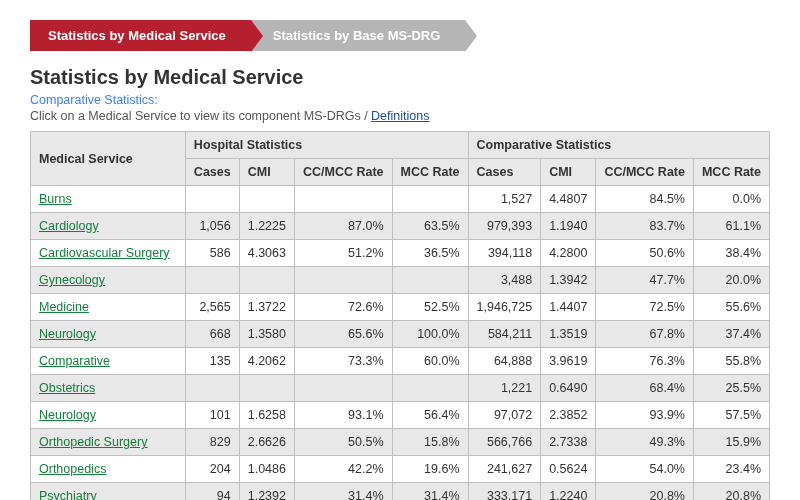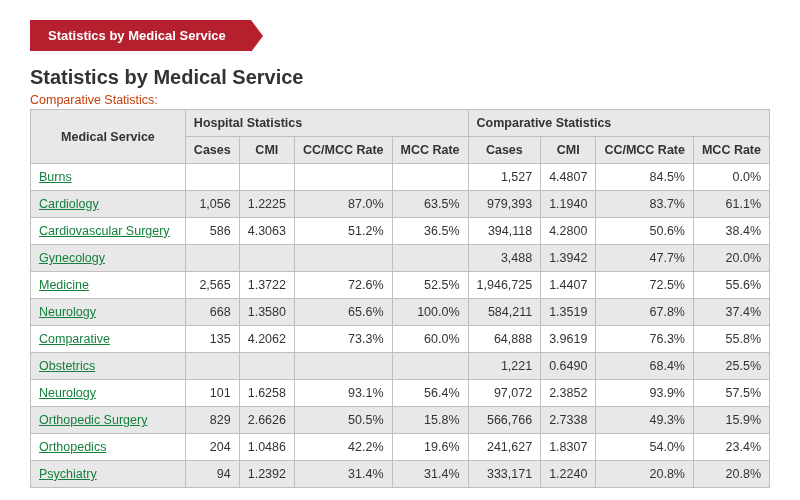--- a/index.html
+++ b/index.html
@@ -105,6 +105,7 @@
 
 <div class="tabs">
   <div class="tab active">Statistics by Medical Service</div>
+  <div class="tab inactive">Statistics by Base MS-DRG</div>
 </div>
 
 <div class="content">

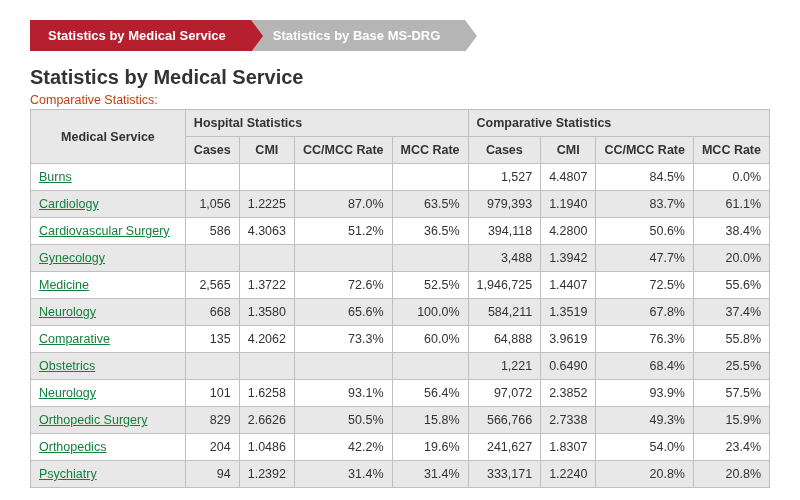--- a/index.html
+++ b/index.html
@@ -59,7 +59,7 @@
   }
   .subtitle {
     font-size: 12.5px;
-    color: #c2410c;
+    color: #3b82f6;
     margin-bottom: 2px;
   }
   .hint {

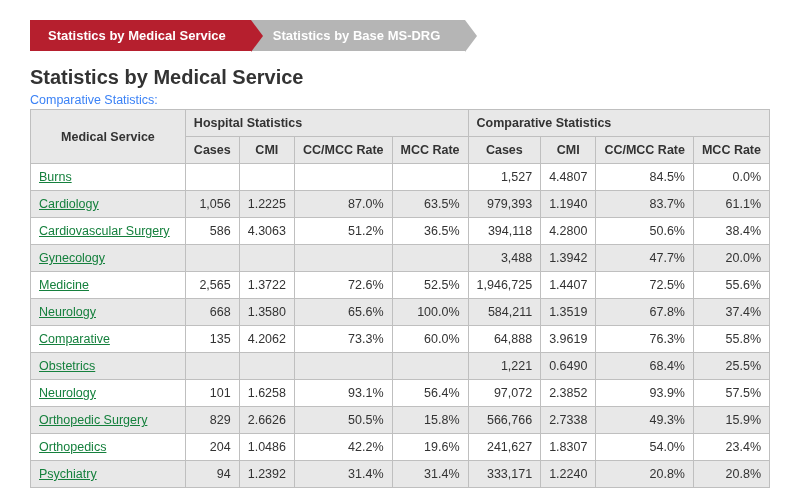--- a/index.html
+++ b/index.html
@@ -111,6 +111,9 @@
 <div class="content">
   <h2>Statistics by Medical Service</h2>
   <div class="subtitle">Comparative Statistics:</div>
+  <div class="hint">
+    <span>Click on a Medical Service to view its component MS-DRGs / </span><a href="#" class="deflink">Definitions</a>
+  </div>
 
   <table>
     <thead>

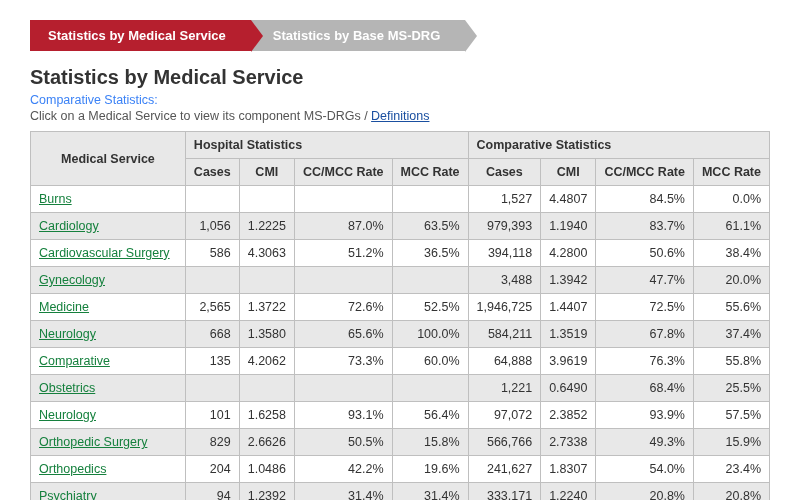--- a/index.html
+++ b/index.html
@@ -85,7 +85,6 @@
   thead th {
     background: #e8e8e8;
     font-weight: 700;
-    text-align: center;
   }
   thead tr:first-child th.group {
     text-align: left;

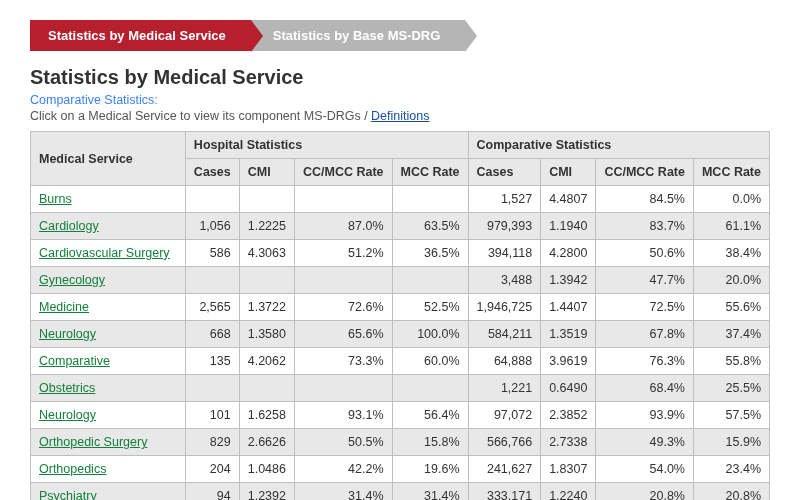--- a/index.html
+++ b/index.html
@@ -250,7 +250,7 @@
           <td class="num">42.2%</td>
           <td class="num">19.6%</td>
           <td class="num">241,627</td>
-          <td class="num">1.8307</td>
+          <td class="num">0.5624</td>
           <td class="num">54.0%</td>
           <td class="num">23.4%</td>
         </tr>

